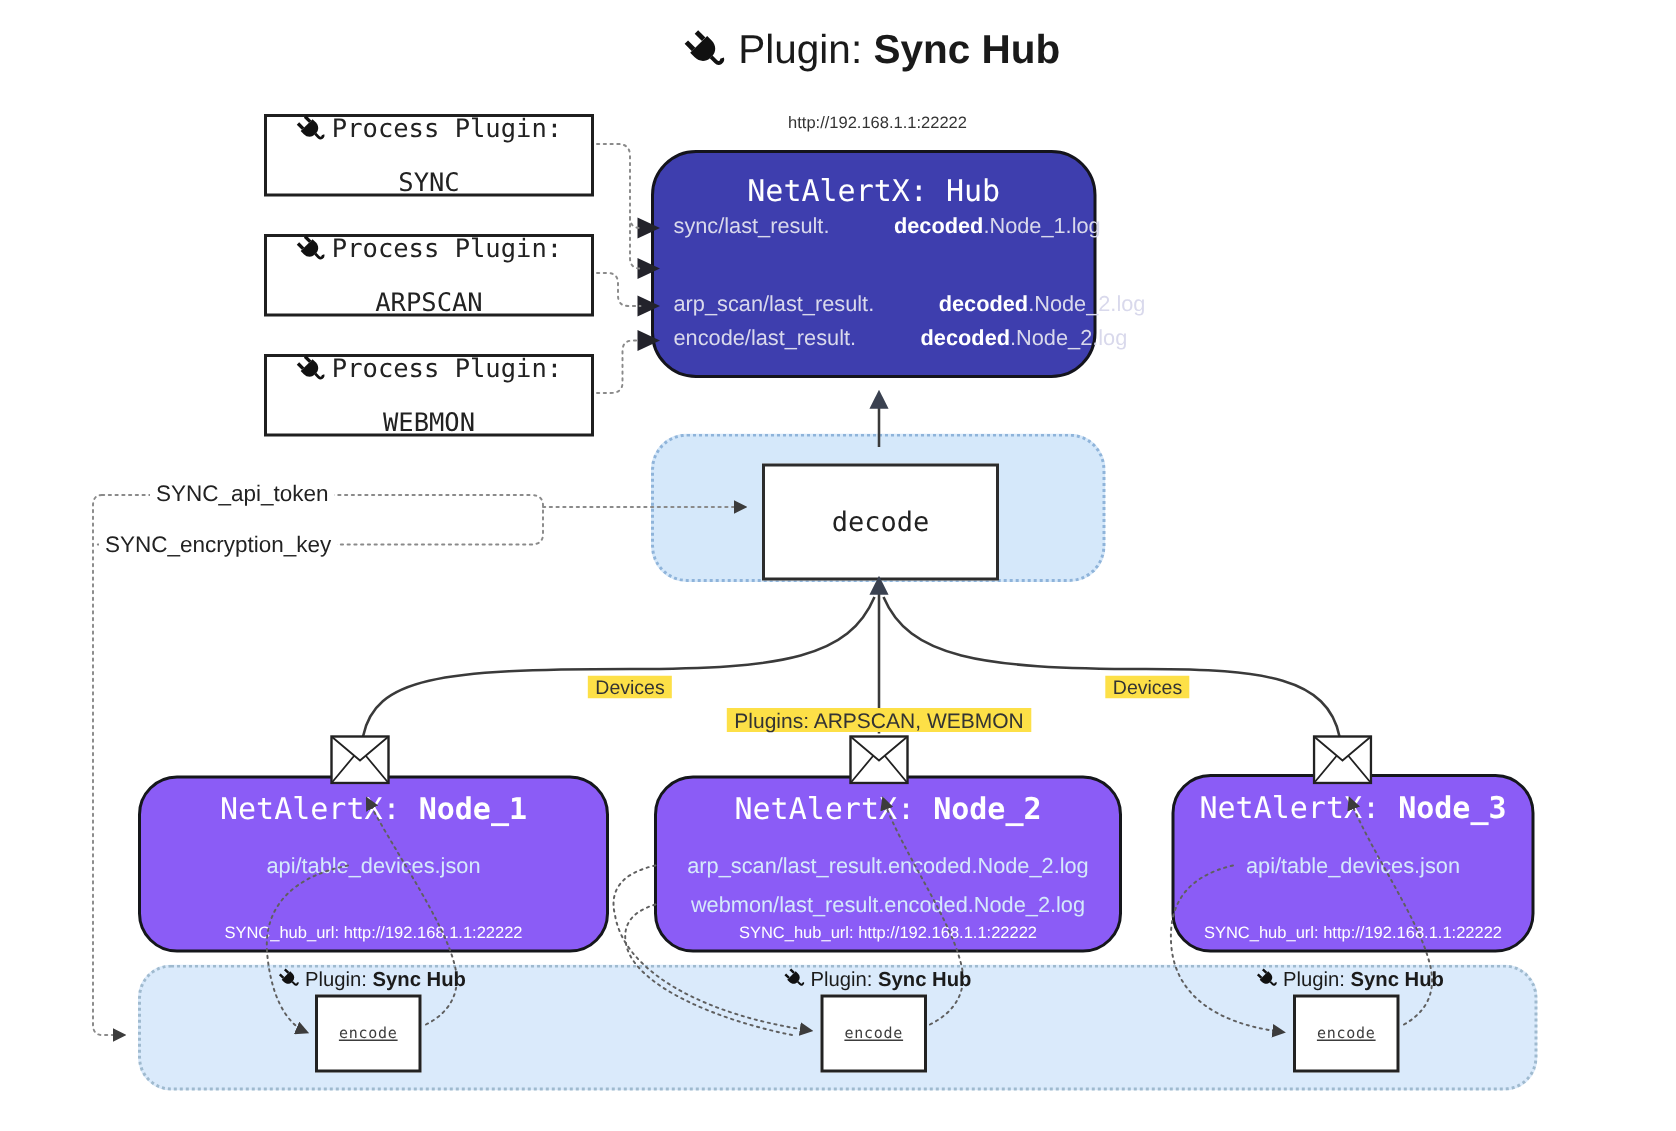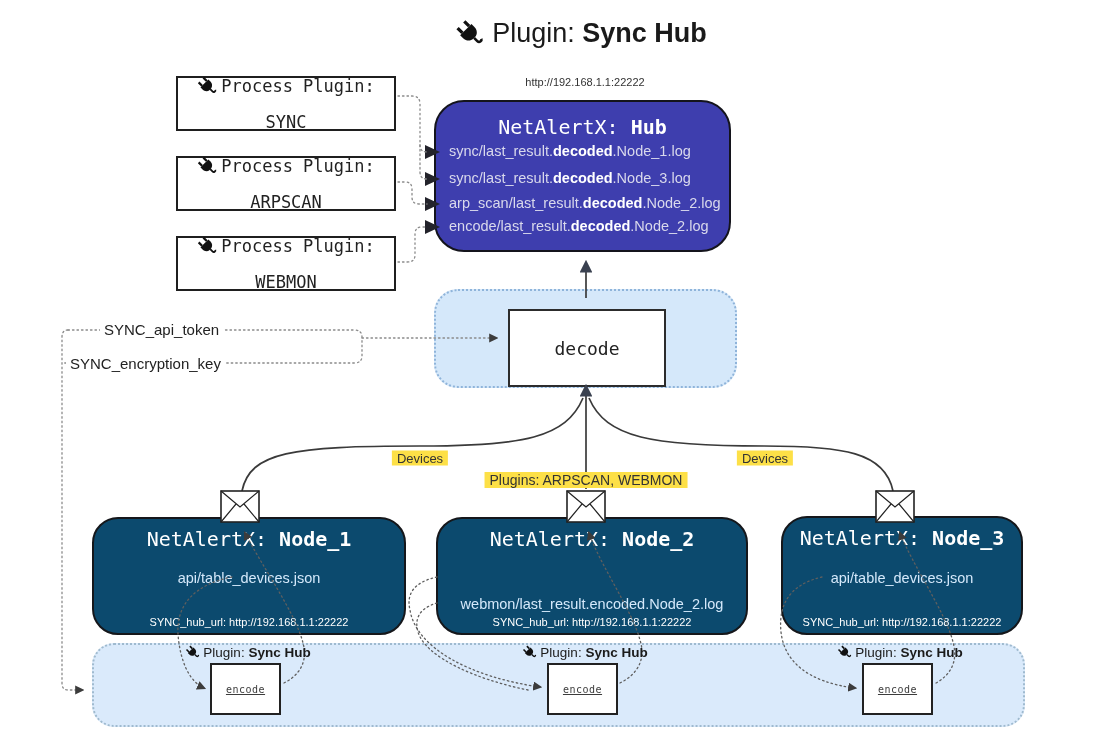--- a/index.html
+++ b/index.html
@@ -26,7 +26,7 @@
   .hub{position:absolute;left:434px;top:100px;width:297px;height:152px;background:#3E3EAE;
     border:2.5px solid #14141c;border-radius:30px;box-sizing:border-box;z-index:2;}
   .hub-title{position:absolute;top:13px;left:0;right:0;text-align:center;font-size:20px;color:#fff;}
-  .hub-title b{font-weight:bold;}
+  .hub-title b{font-weight:normal;}
   .hub-line{position:absolute;left:13px;right:4px;height:22px;font-size:14.5px;color:#d9d9ec;
     white-space:nowrap;}
   .hub-line b{color:#fff;font-weight:bold;}

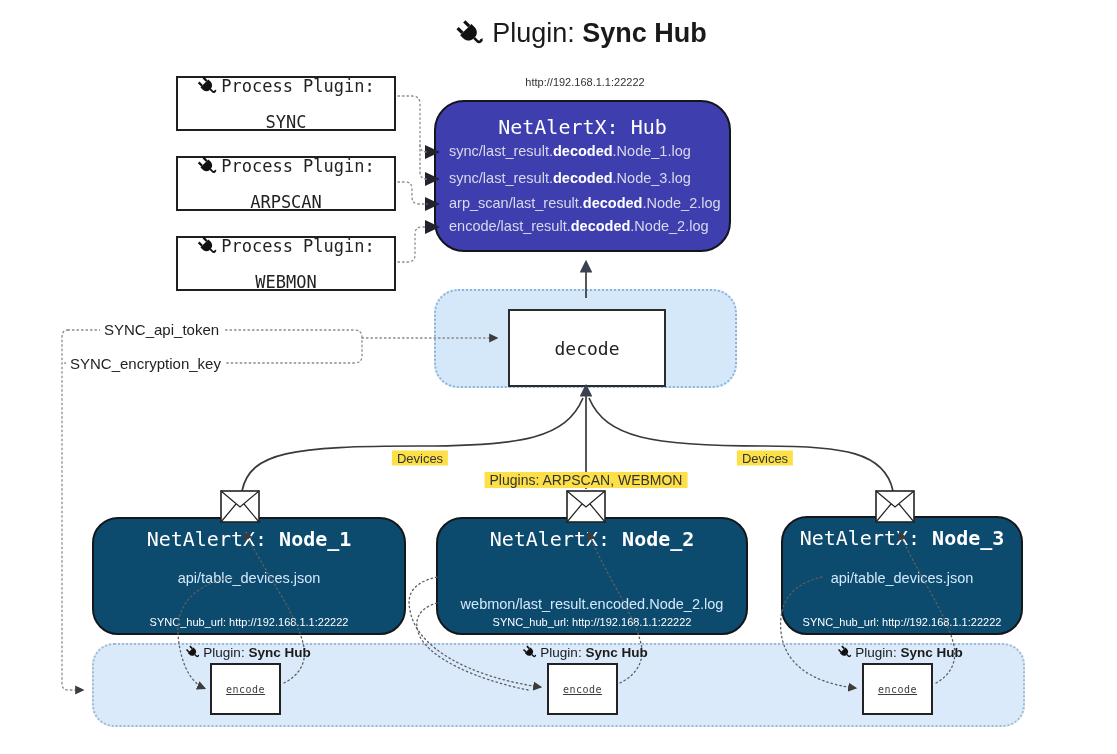--- a/index.html
+++ b/index.html
@@ -29,7 +29,7 @@
   .hub-title b{font-weight:normal;}
   .hub-line{position:absolute;left:13px;right:4px;height:22px;font-size:14.5px;color:#d9d9ec;
     white-space:nowrap;}
-  .hub-line b{color:#fff;font-weight:bold;}
+  .hub-line b{color:#fff;font-weight:bold;margin-left:43px;}
   .hub-url{position:absolute;left:585px;top:76px;transform:translateX(-50%);font-size:11px;color:#333;z-index:6;}
 
   

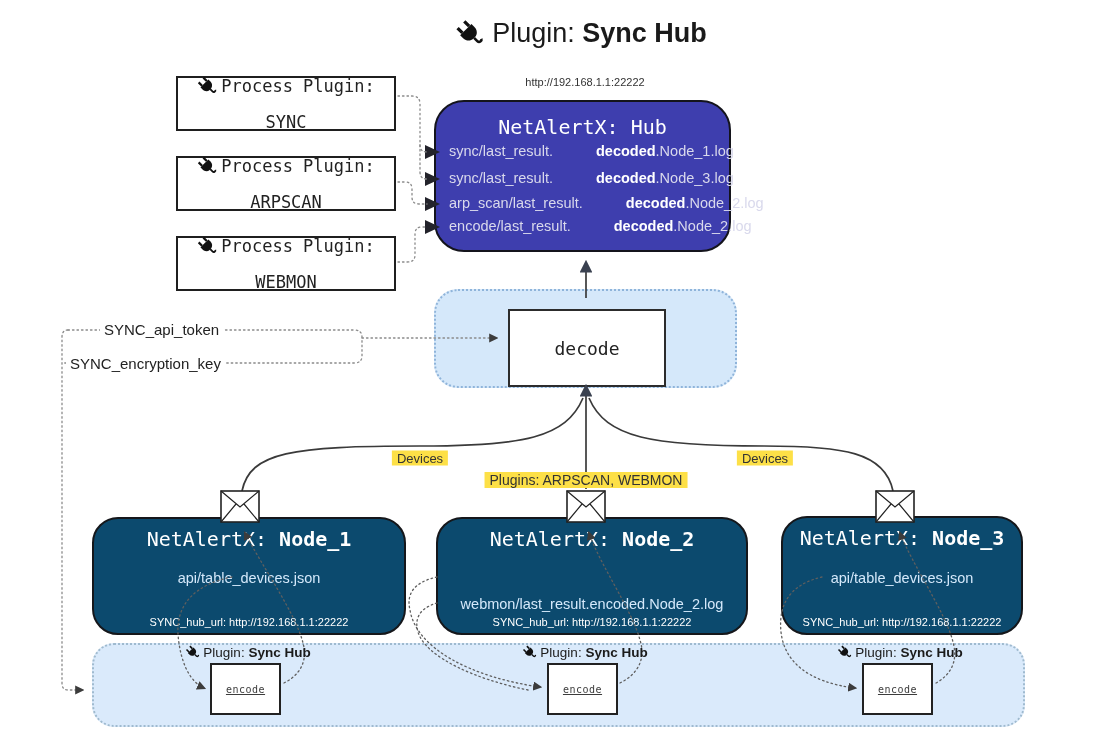--- a/index.html
+++ b/index.html
@@ -129,7 +129,6 @@
   <div class="hub">
     <div class="hub-title mono"><span>NetAlertX: </span><b>Hub</b></div>
     <div class="hub-line" style="top:141px;top:41px"><span>sync/last_result.</span><b>decoded</b><span>.Node_1.log</span></div>
-    <div class="hub-line" style="top:68px"><span>sync/last_result.</span><b>decoded</b><span>.Node_3.log</span></div>
     <div class="hub-line" style="top:93px"><span>arp_scan/last_result.</span><b>decoded</b><span>.Node_2.log</span></div>
     <div class="hub-line" style="top:116px"><span>encode/last_result.</span><b>decoded</b><span>.Node_2.log</span></div>
   </div>

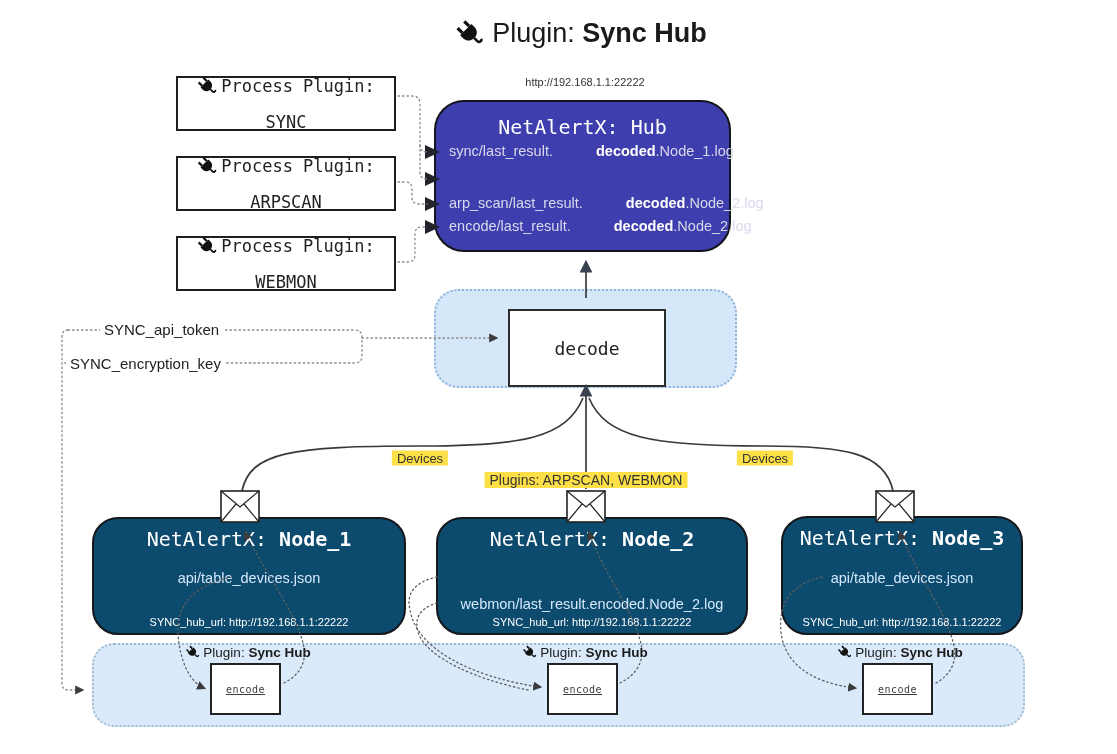--- a/index.html
+++ b/index.html
@@ -46,7 +46,7 @@
     white-space:nowrap;z-index:6;transform:translate(-50%,-50%);margin-top:12px;}
 
   
-  .node{position:absolute;top:517px;height:118px;background:#0c4a6e;border:2.5px solid #15171b;
+  .node{position:absolute;top:517px;height:118px;background:#8b5cf6;border:2.5px solid #15171b;
     border-radius:26px;box-sizing:border-box;z-index:2;text-decoration:underline;}
   .node-title{position:absolute;top:8px;left:0;right:0;text-align:center;font-size:20px;color:#fff;white-space:nowrap;}
   .node-title b{font-weight:bold;}

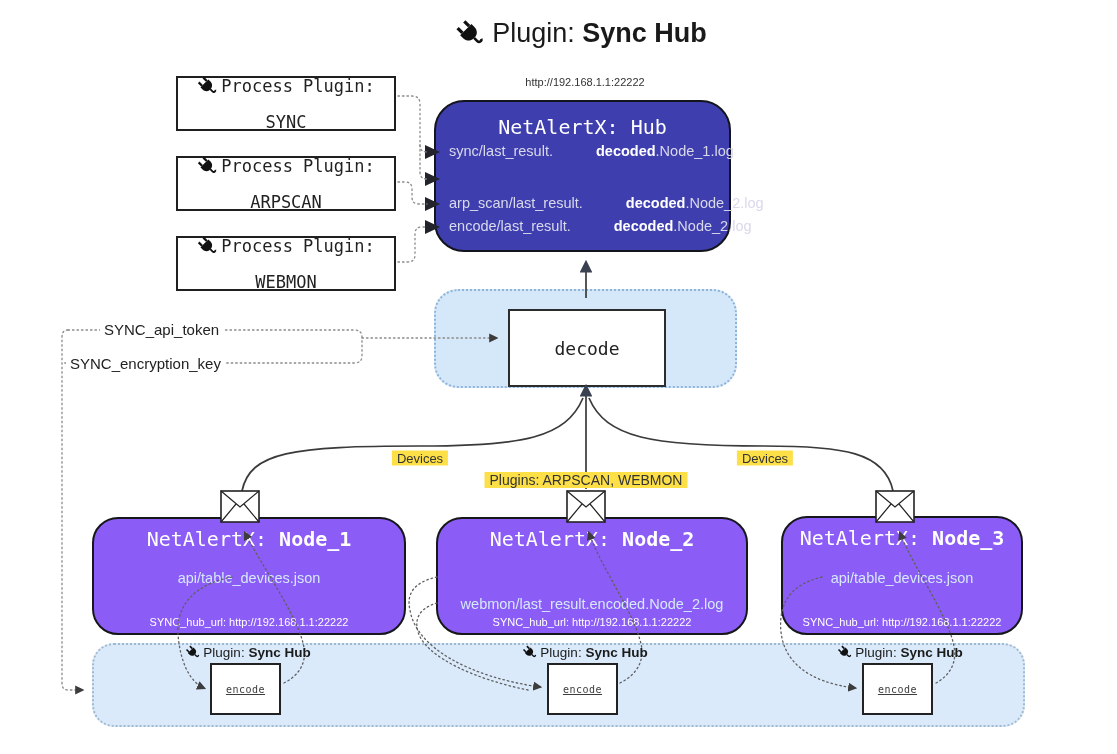--- a/index.html
+++ b/index.html
@@ -150,6 +150,7 @@
   </div>
   <div class="node" style="left:436px;width:312px">
     <div class="node-title mono"><span>NetAlertX: </span><b>Node_2</b></div>
+    <div class="node-line" style="top:51px">arp_scan/last_result.encoded.Node_2.log</div>
     <div class="node-line" style="top:77px">webmon/last_result.encoded.Node_2.log</div>
     <div class="node-url">SYNC_hub_url: http://192.168.1.1:22222</div>
   </div>

